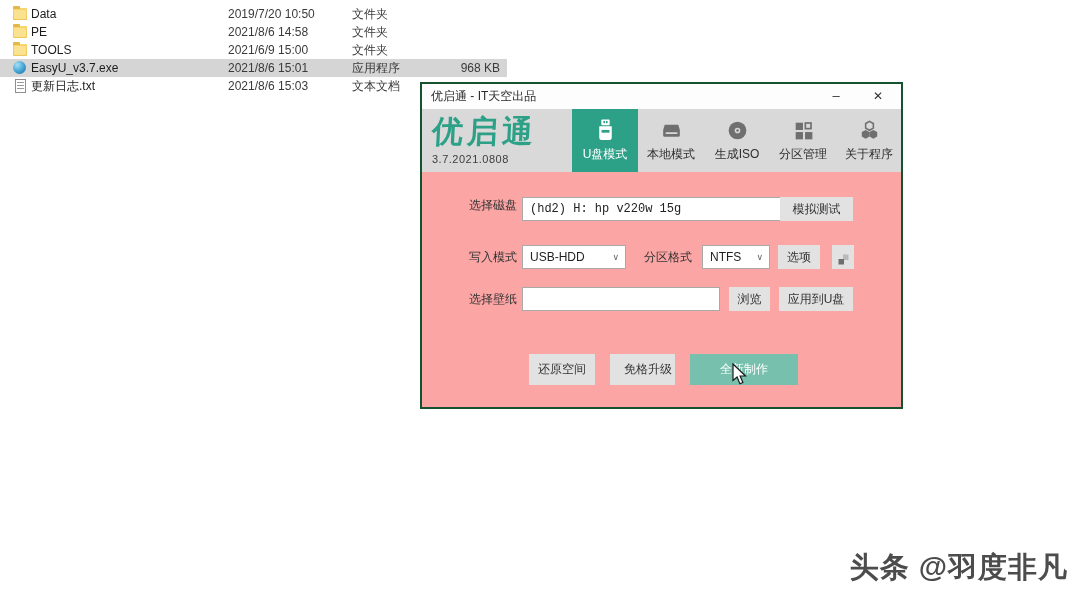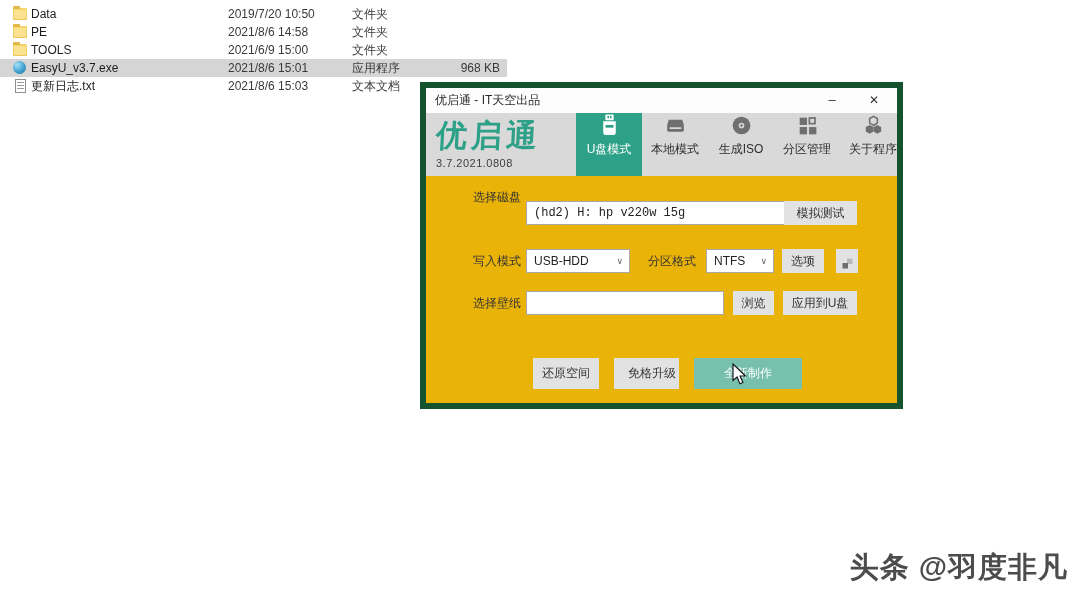--- a/index.html
+++ b/index.html
@@ -30,7 +30,7 @@
 
   
   .dialog { position:absolute; left:420px; top:82px; width:483px; height:327px;
-    background:#eab308; border:6px solid #14532d; }
+    background:#fca5a5; border:2px solid #14532d; }
   .titlebar { position:absolute; left:0; top:0; right:0; height:25px; background:#fdfdfd; }
   .title { position:absolute; left:9px; top:0; line-height:25px; font-size:12px; color:#2a2a2a; white-space:nowrap; }
   .win-btn { position:absolute; top:0; width:30px; height:25px; text-align:center; line-height:24px;

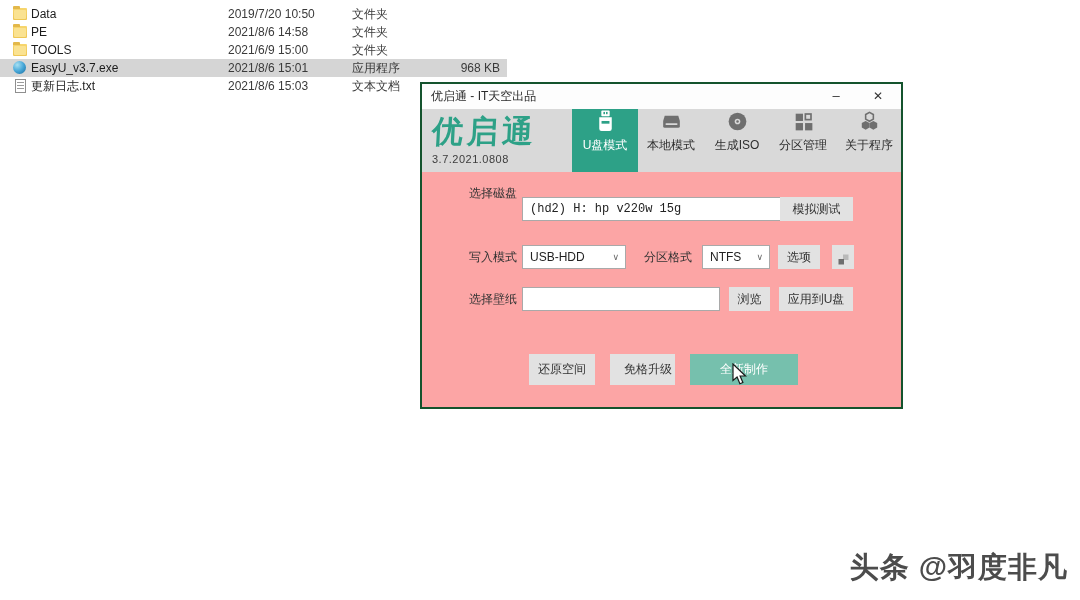--- a/index.html
+++ b/index.html
@@ -46,7 +46,7 @@
 
   .tabs { position:absolute; left:150px; top:0; height:63px; display:flex; }
   .tab { width:66px; height:63px; display:flex; flex-direction:column; align-items:center;
-    gap:3px; color:#6f6f6f; --cut:#d9d9d9; cursor:default; }
+    justify-content:center; gap:3px; color:#6f6f6f; --cut:#d9d9d9; cursor:default; }
   .tab .tab-label { font-size:12px; color:#2e2e2e; white-space:nowrap; }
   .tab.active { background:#2da187; color:#ffffff; --cut:#2da187; }
   .tab.active .tab-label { color:#ffffff; }

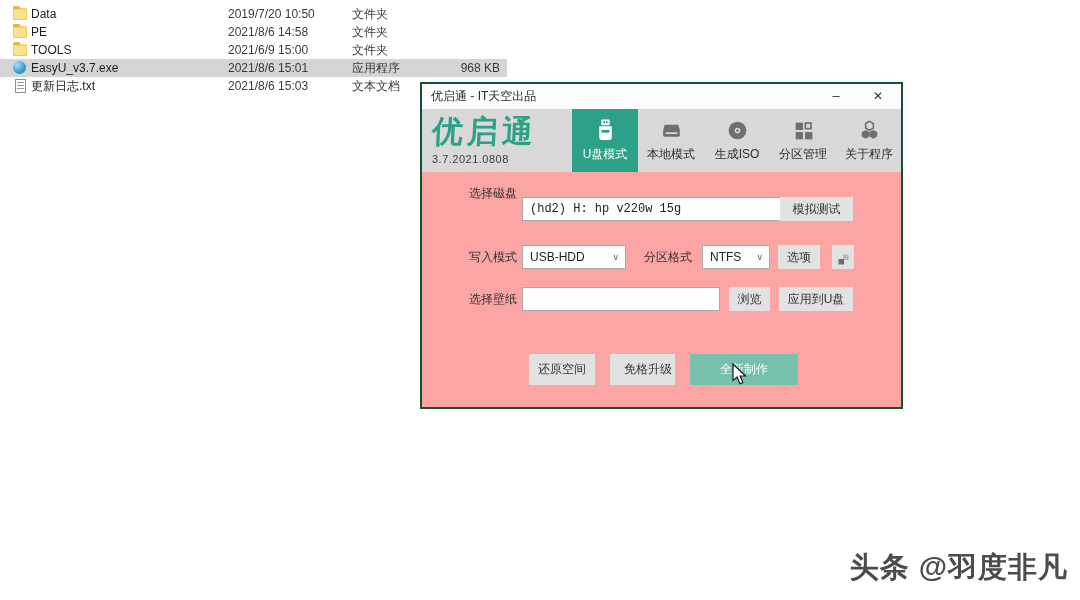--- a/index.html
+++ b/index.html
@@ -54,7 +54,7 @@
   .tab svg .cut { fill:var(--cut); }
 
   .form-label { position:absolute; font-size:12px; color:#333; line-height:24px; text-align:right; white-space:nowrap; }
-  .lbl-disk { left:0; top:97px; width:95px; }
+  .lbl-disk { left:0; top:109px; width:95px; }
   .lbl-write { left:0; top:161px; width:95px; }
   .lbl-part { left:222px; top:161px; width:48px; }
   .lbl-wall { left:0; top:203px; width:95px; }

